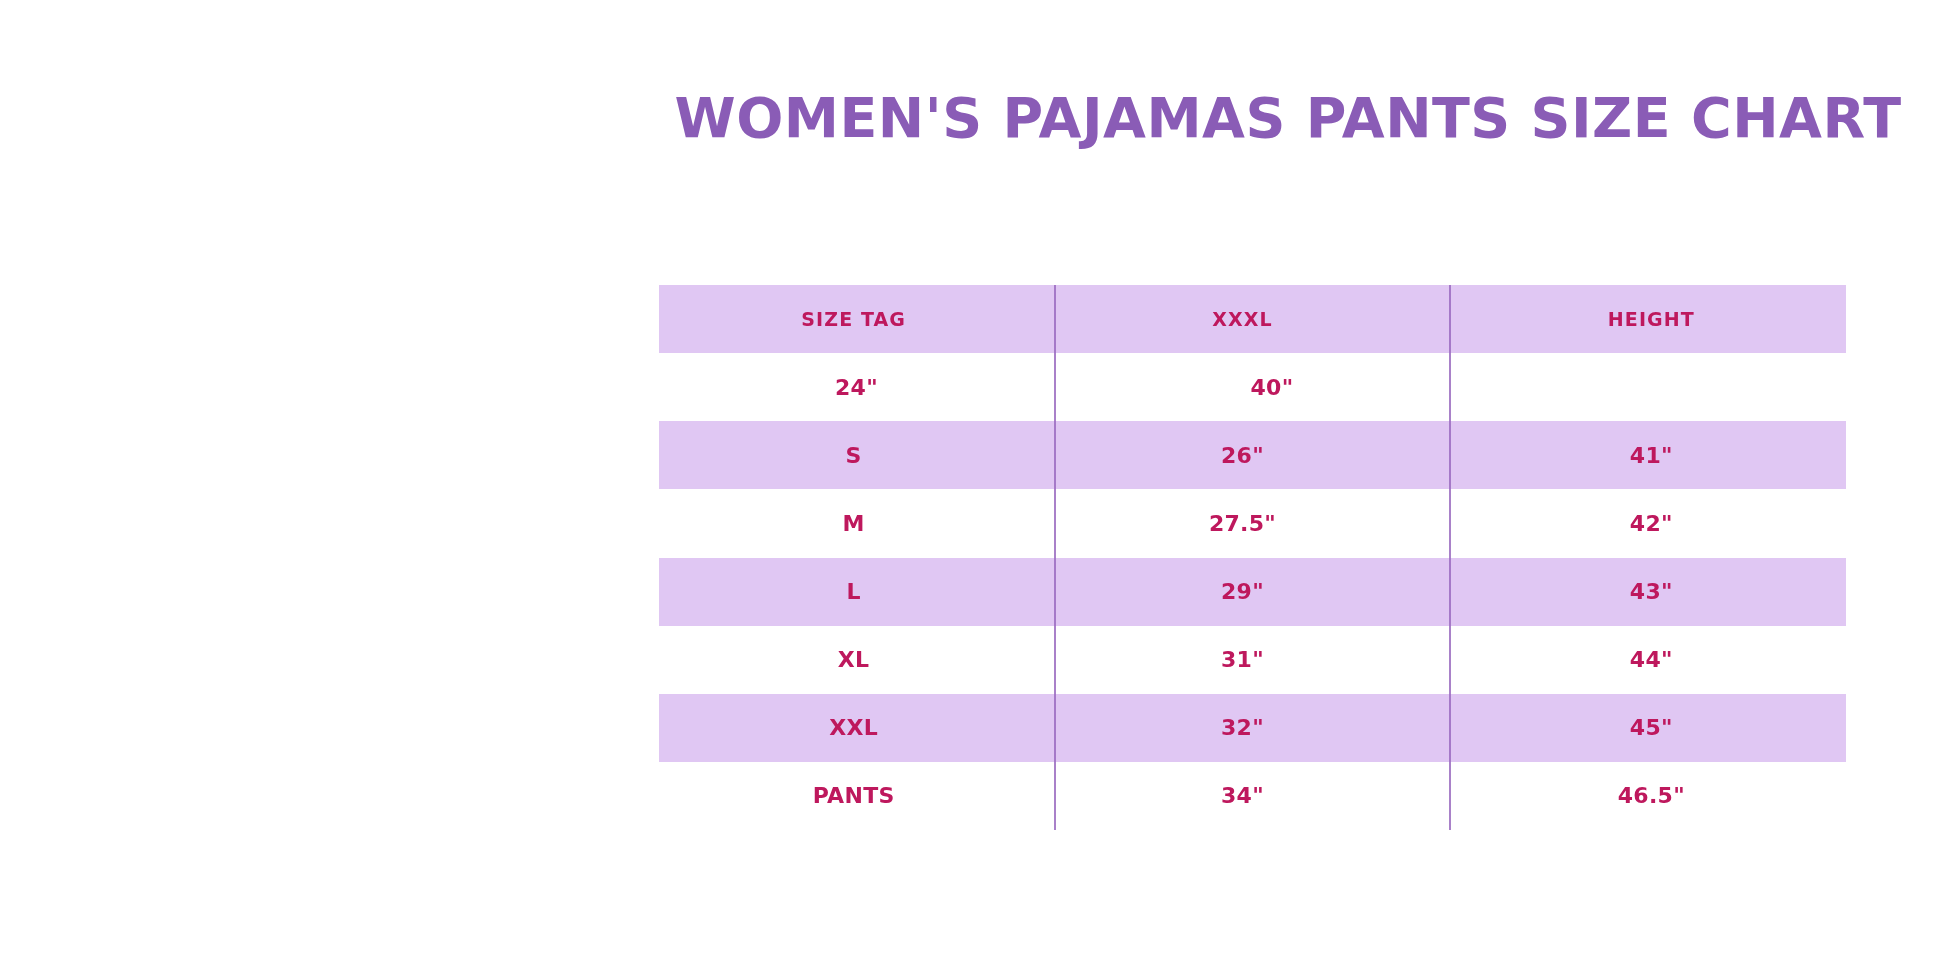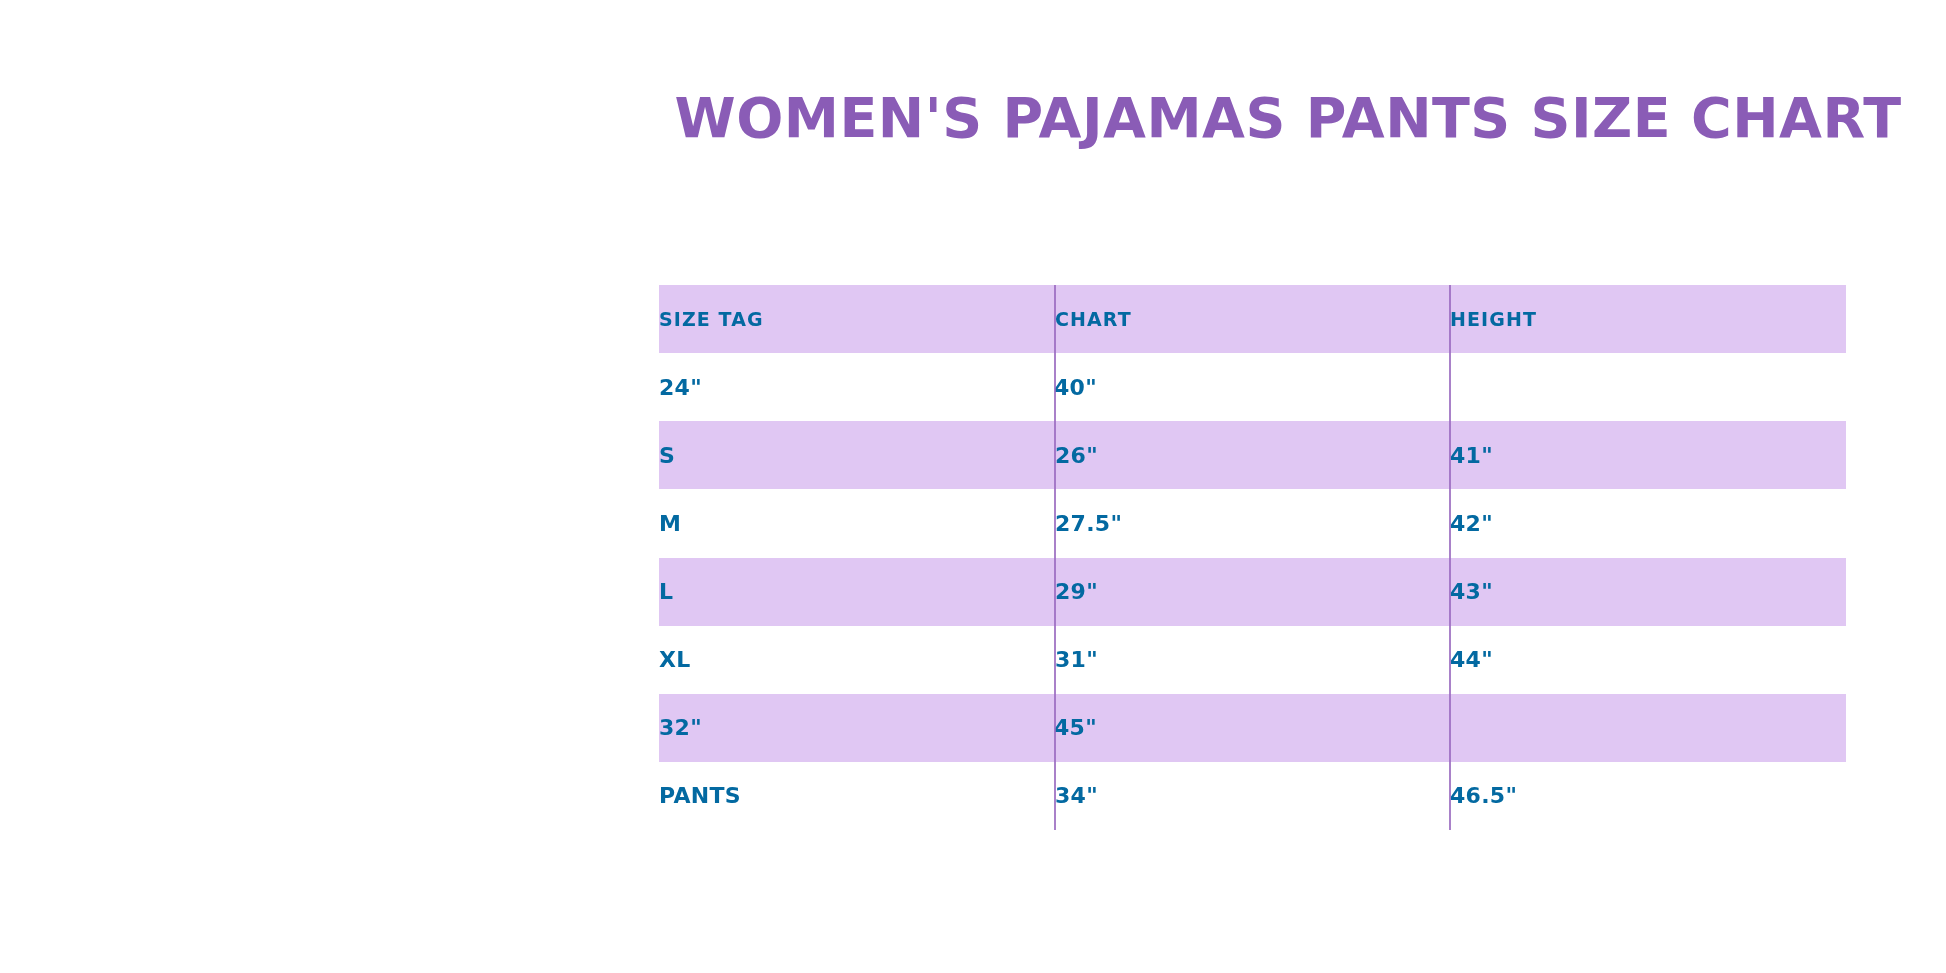--- a/index.html
+++ b/index.html
@@ -65,7 +65,8 @@
   }
 
   .cell {
-    color: #0369a1;
+    color: #be185d;
+    text-align: center;
     font-family: "DejaVu Sans", sans-serif;
     font-weight: bold;
     box-sizing: border-box;

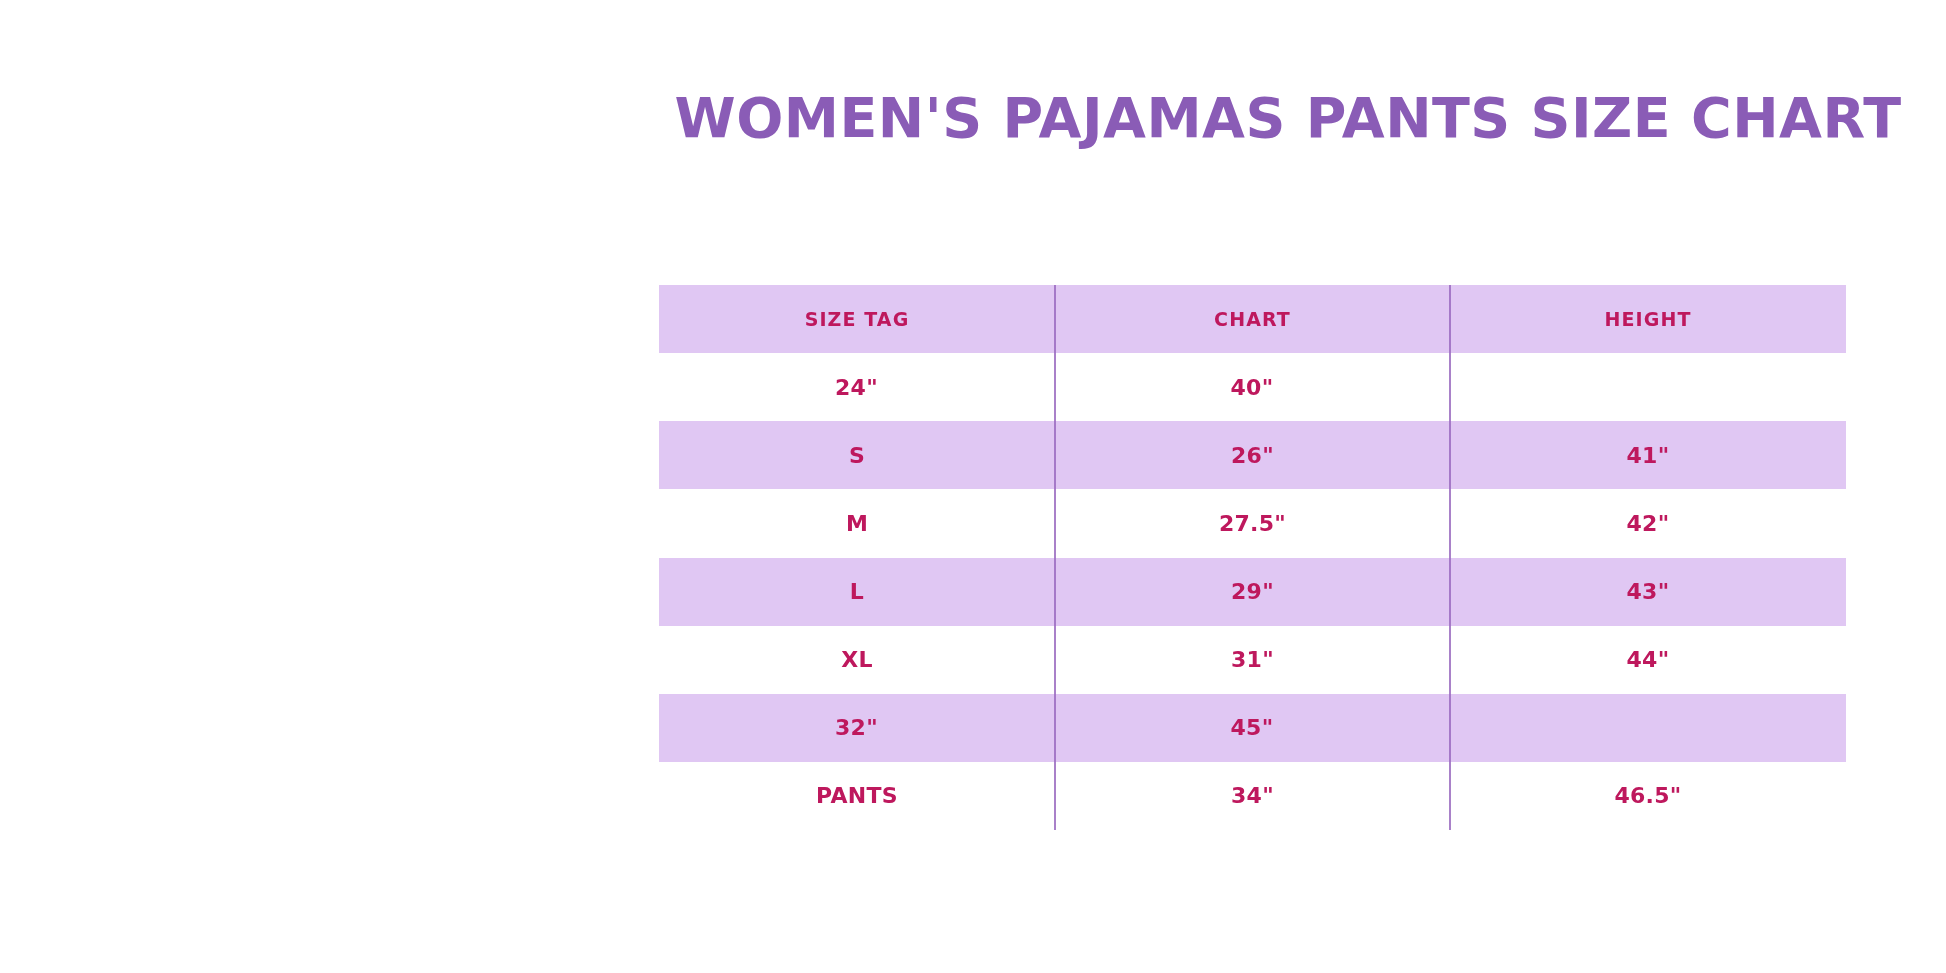--- a/index.html
+++ b/index.html
@@ -108,7 +108,7 @@
 
     <div class="row header">
       <div class="cell col-0">SIZE TAG</div>
-      <div class="cell col-1">CHART</div>
+      <div class="cell col-1">XXXL</div>
       <div class="cell col-2">HEIGHT</div>
     </div>
 

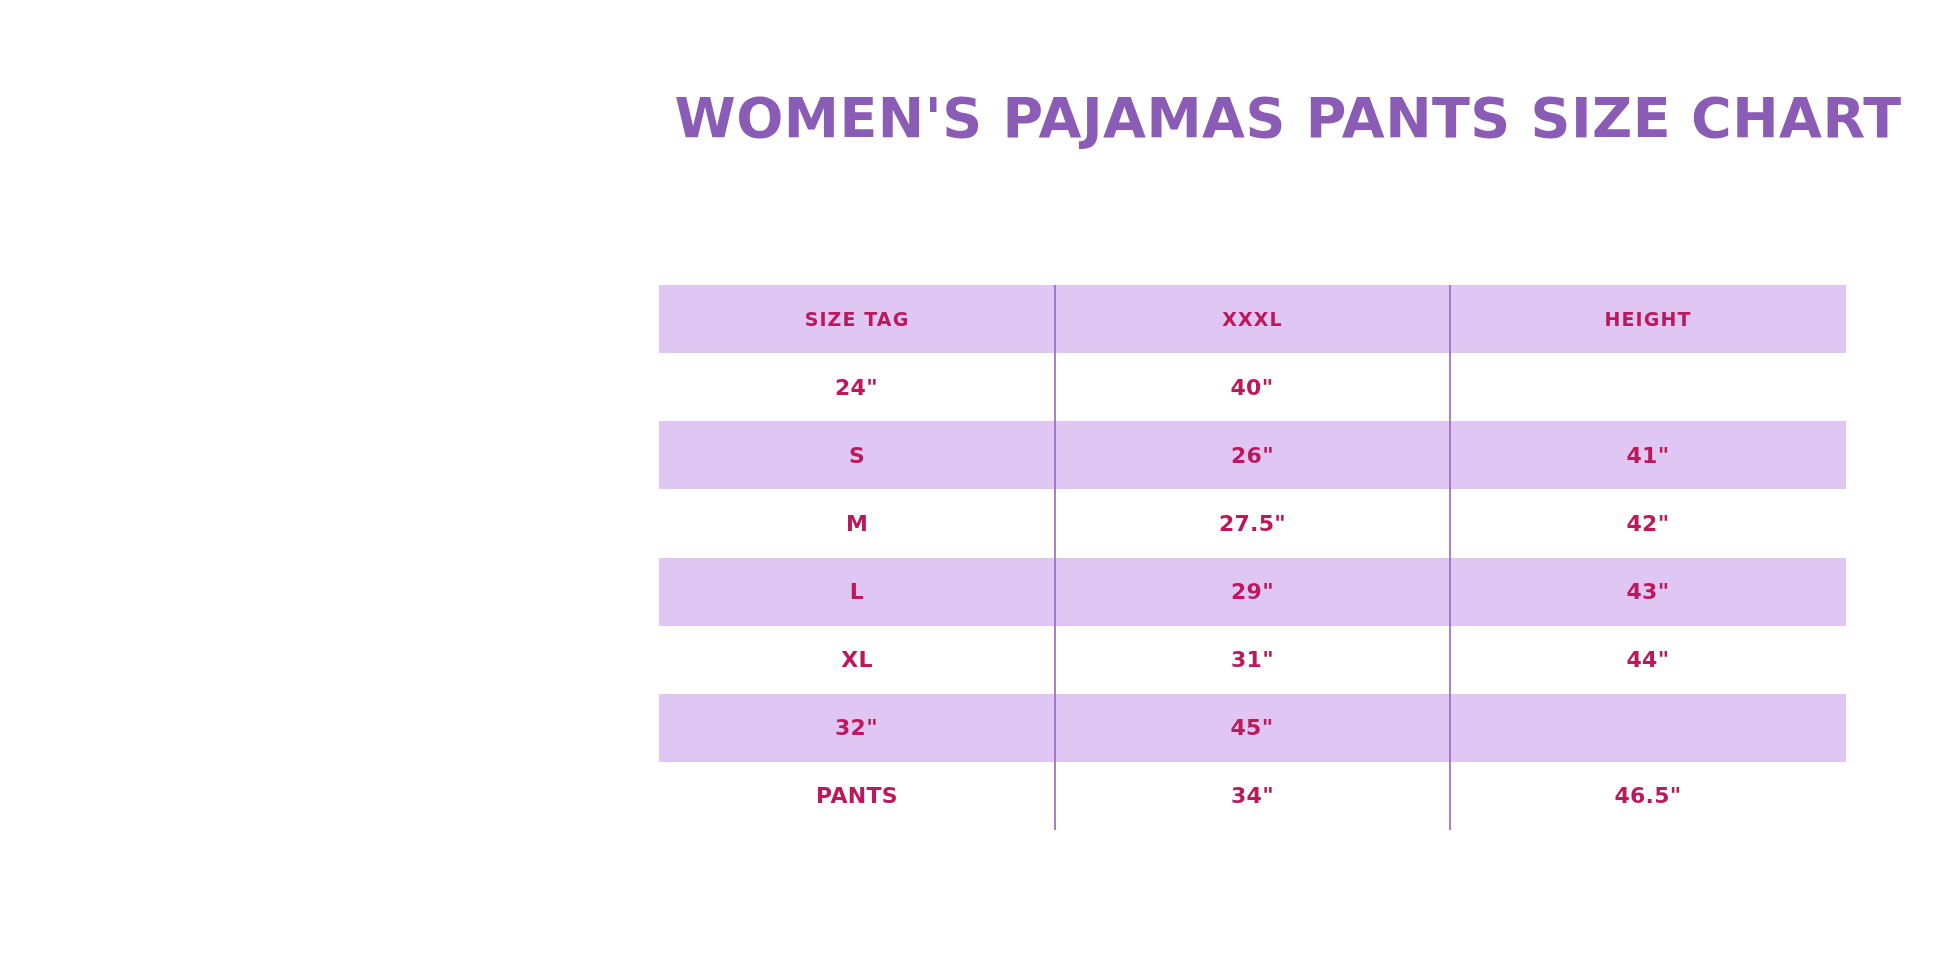--- a/index.html
+++ b/index.html
@@ -74,7 +74,7 @@
   }
   .col-0 { width: 396px; }
   .col-1 { width: 395px; }
-  .col-2 { width: 396px; }
+  .col-2 { width: 396px; margin-left: 20px; }
 
   .row.header .cell {
     font-size: 19px;

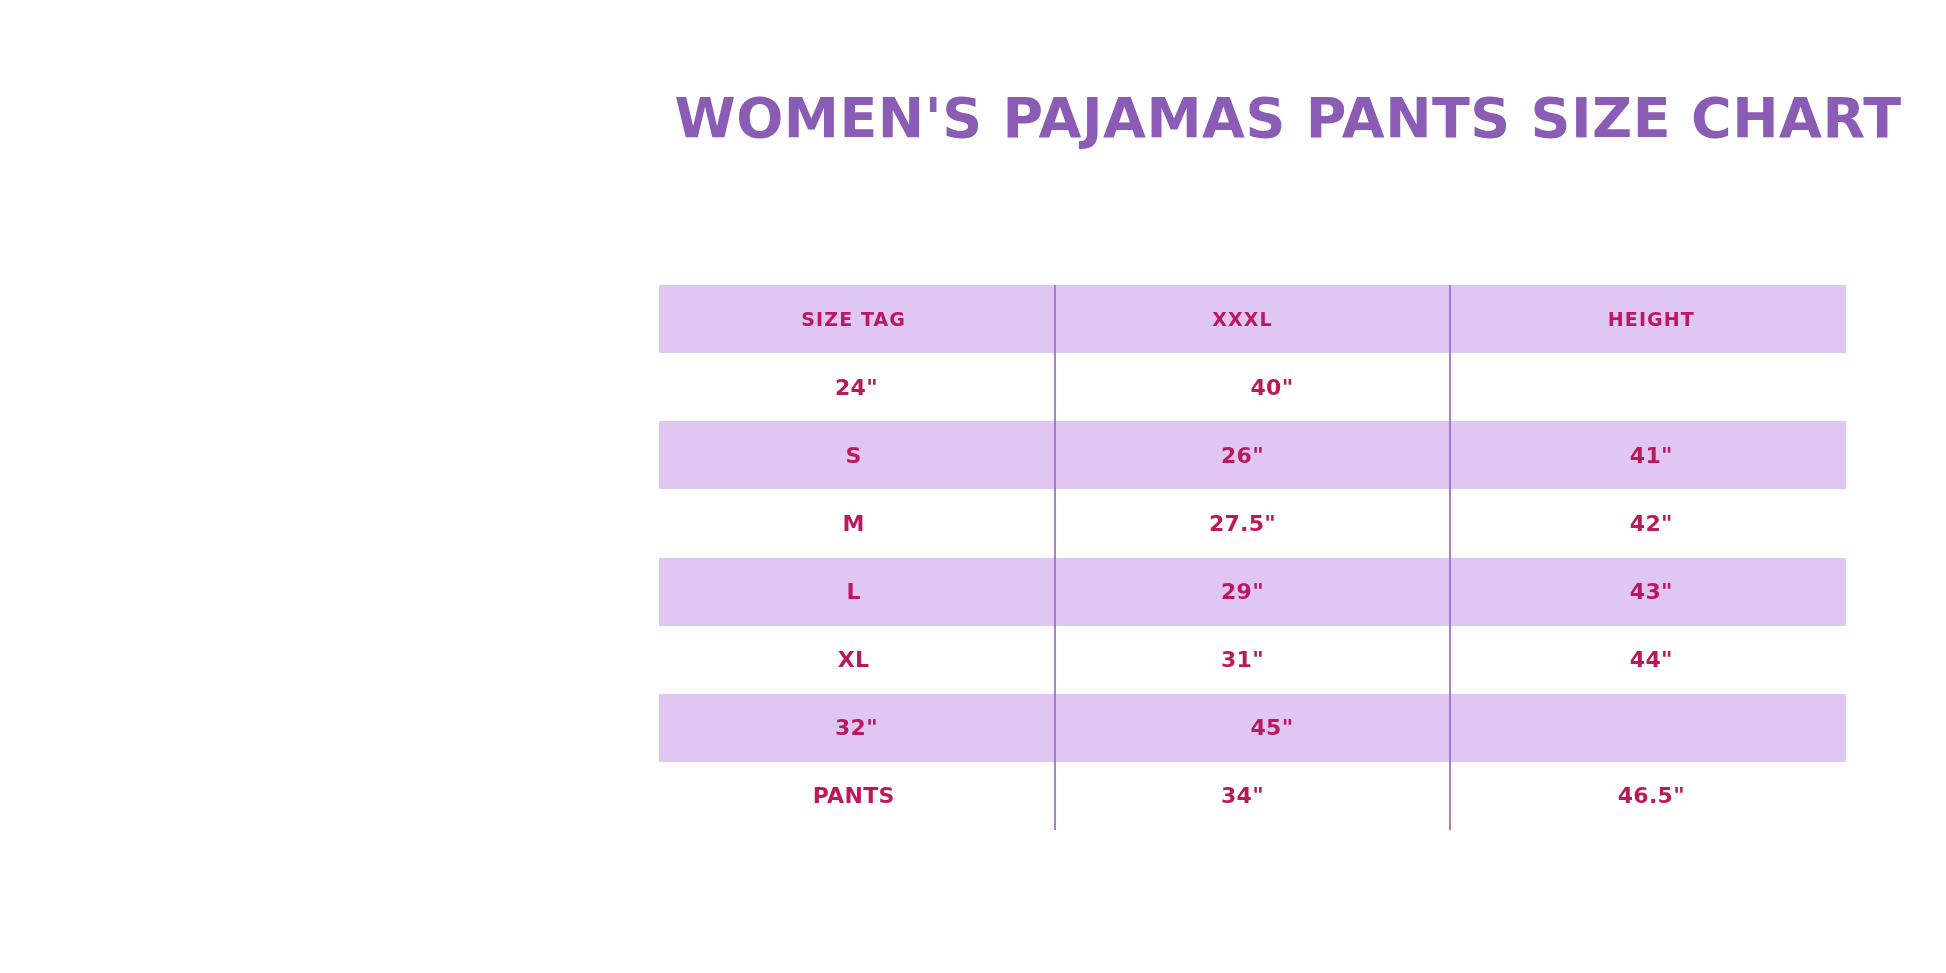--- a/index.html
+++ b/index.html
@@ -142,6 +142,7 @@
     </div>
 
     <div class="row data band">
+      <div class="cell col-0">XXL</div>
       <div class="cell col-1">32"</div>
       <div class="cell col-2">45"</div>
     </div>

